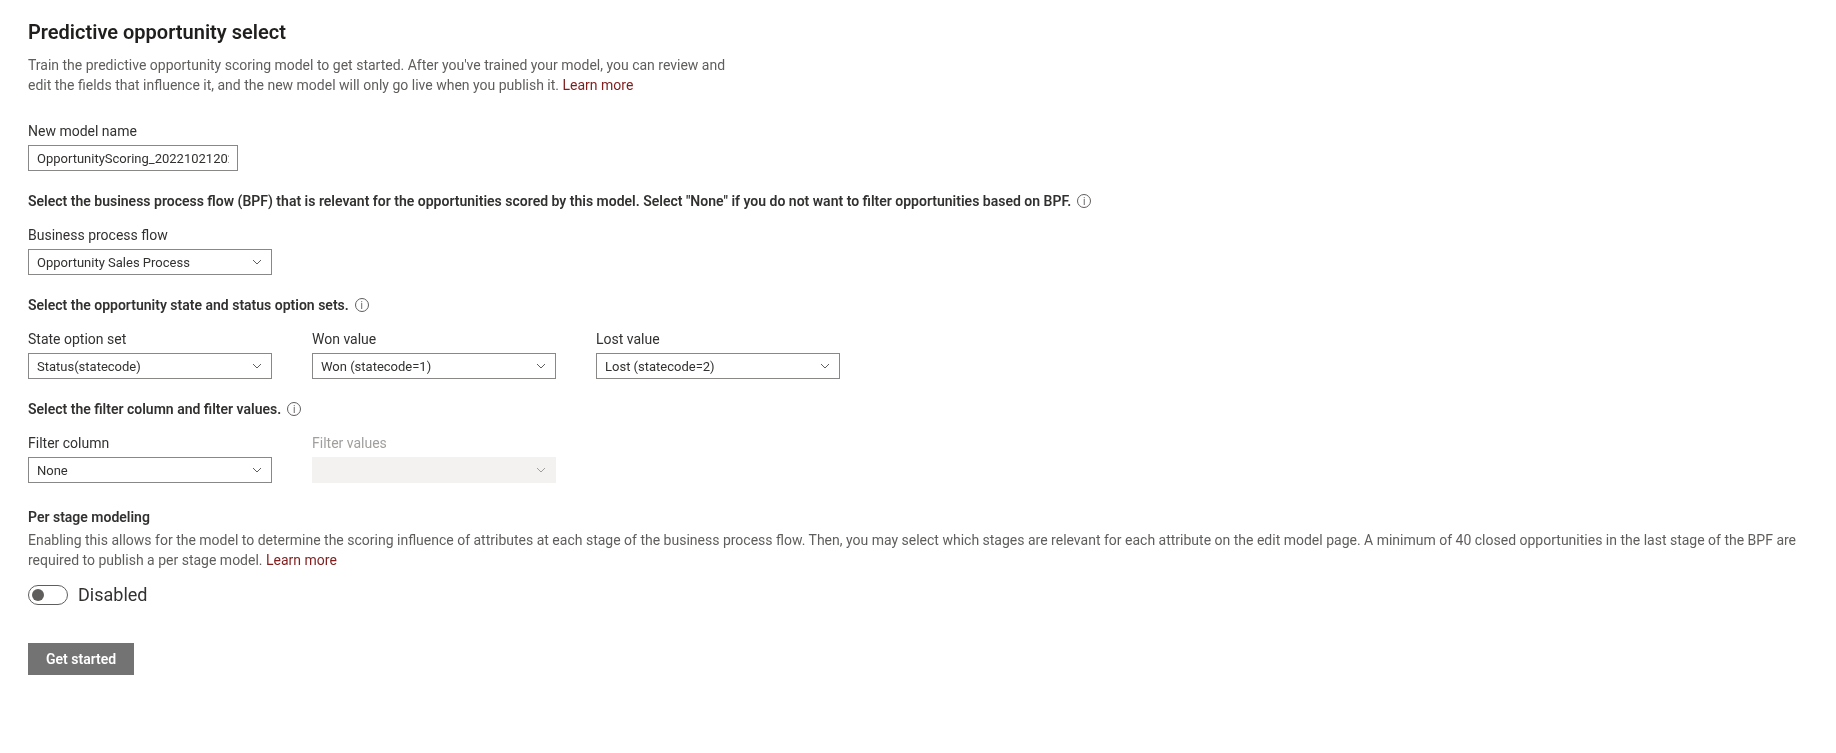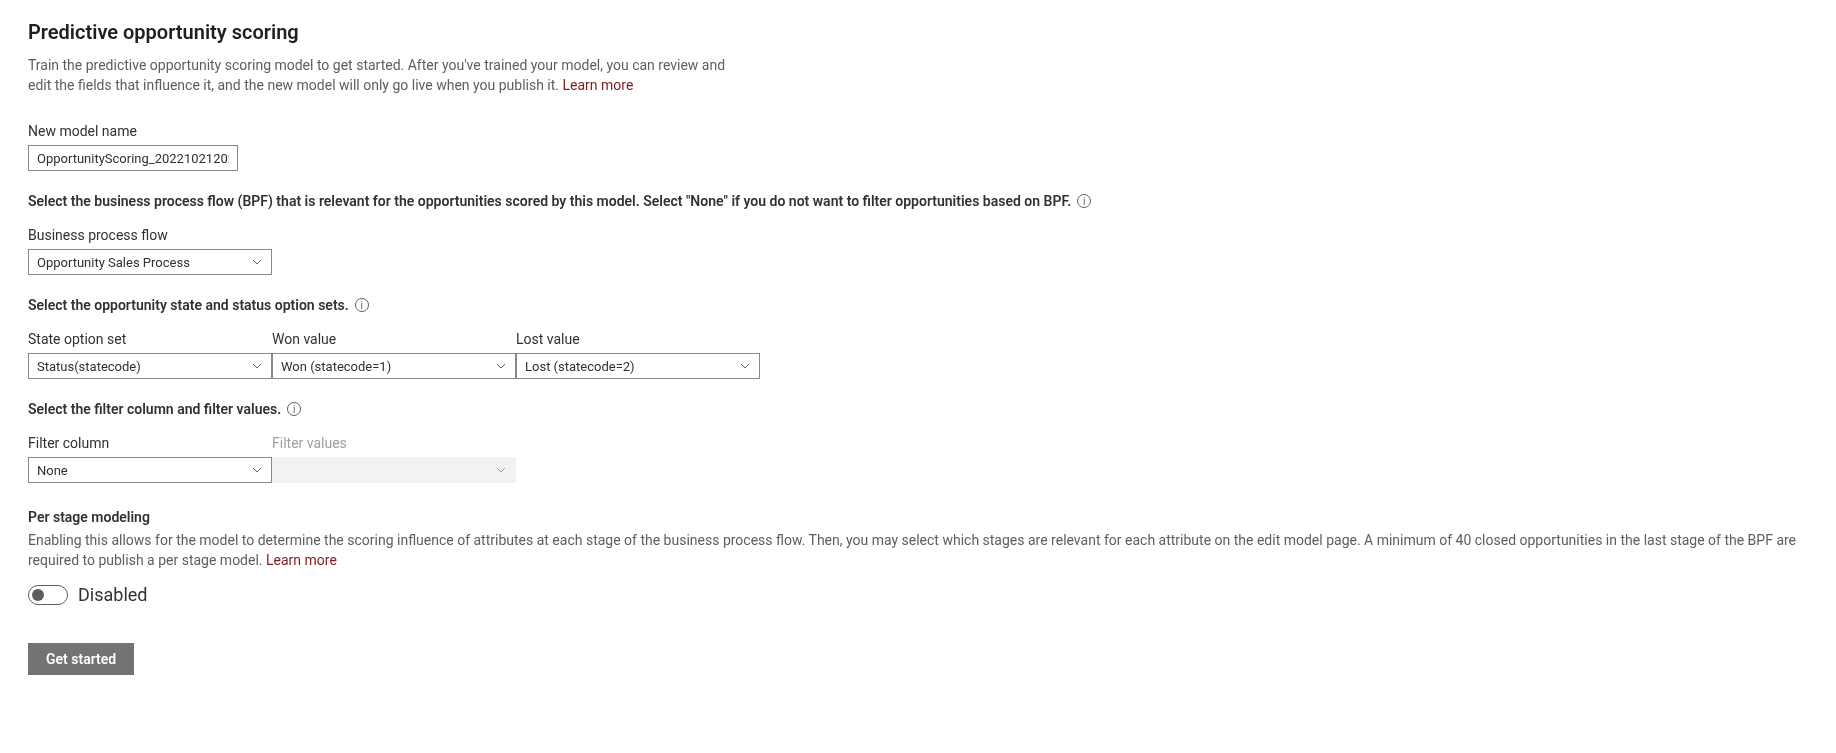--- a/index.html
+++ b/index.html
@@ -167,7 +167,7 @@
 
 <div class="page">
 
-  <h1 class="title">Predictive opportunity scoring</h1>
+  <h1 class="title">Predictive opportunity select</h1>
 
   <p class="subtitle">
     <span>Train the predictive opportunity scoring model to get started. After you've trained your model, you can review and edit the fields that influence it, and the new model will only go live when you publish it. </span><a class="link">Learn more</a>

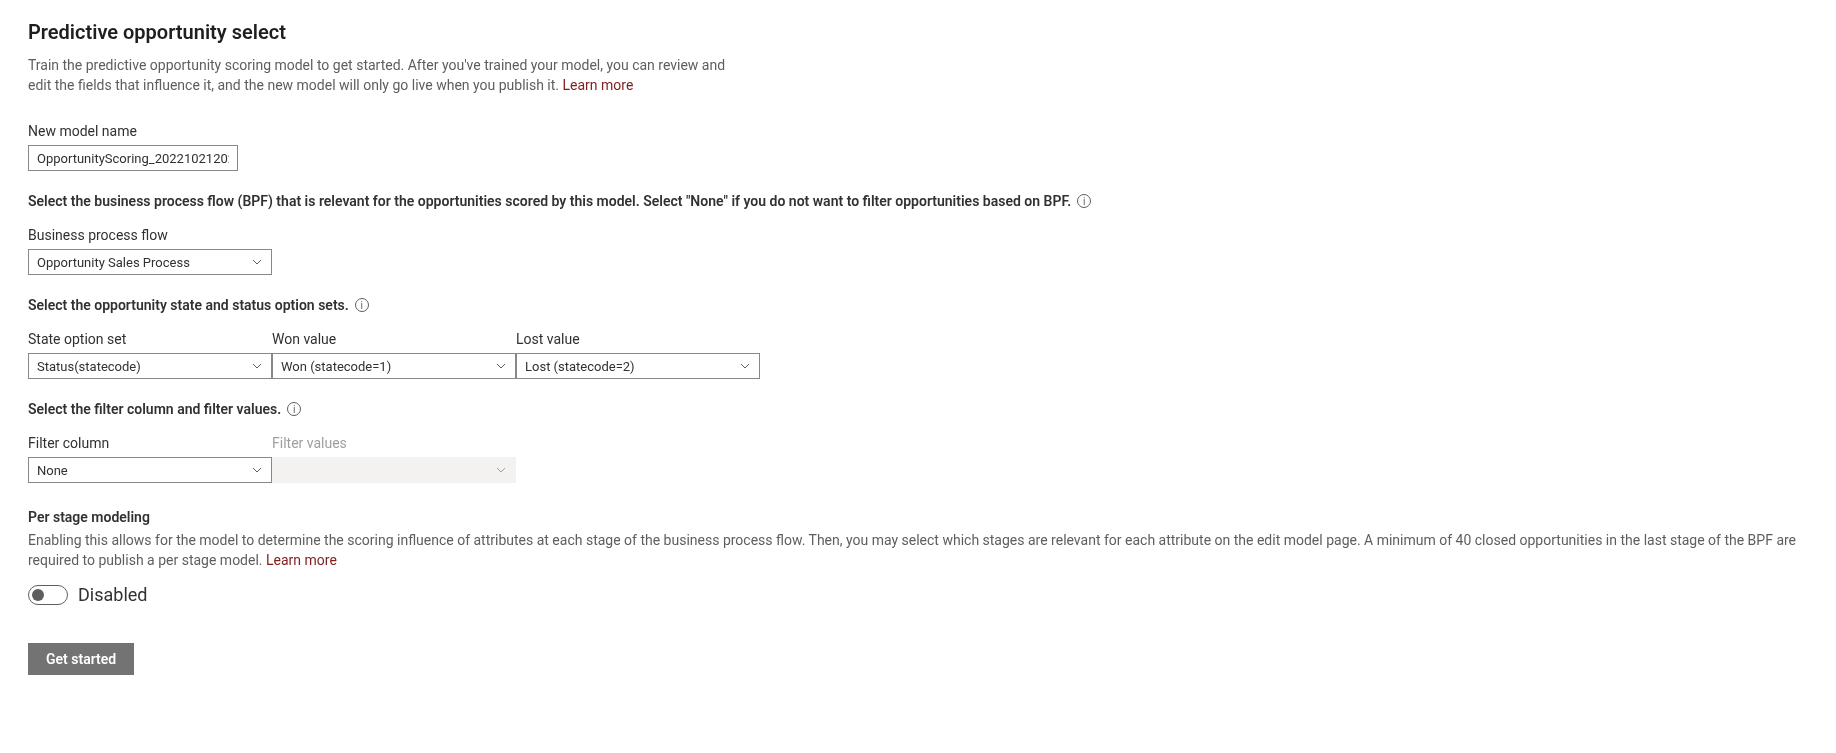--- a/index.html
+++ b/index.html
@@ -108,6 +108,7 @@
   .chevron svg { display:block; }
   .row-3 {
     display: flex;
+    gap: 40px;
   }
   .col { display: flex; flex-direction: column; }
   .per-stage-heading {

